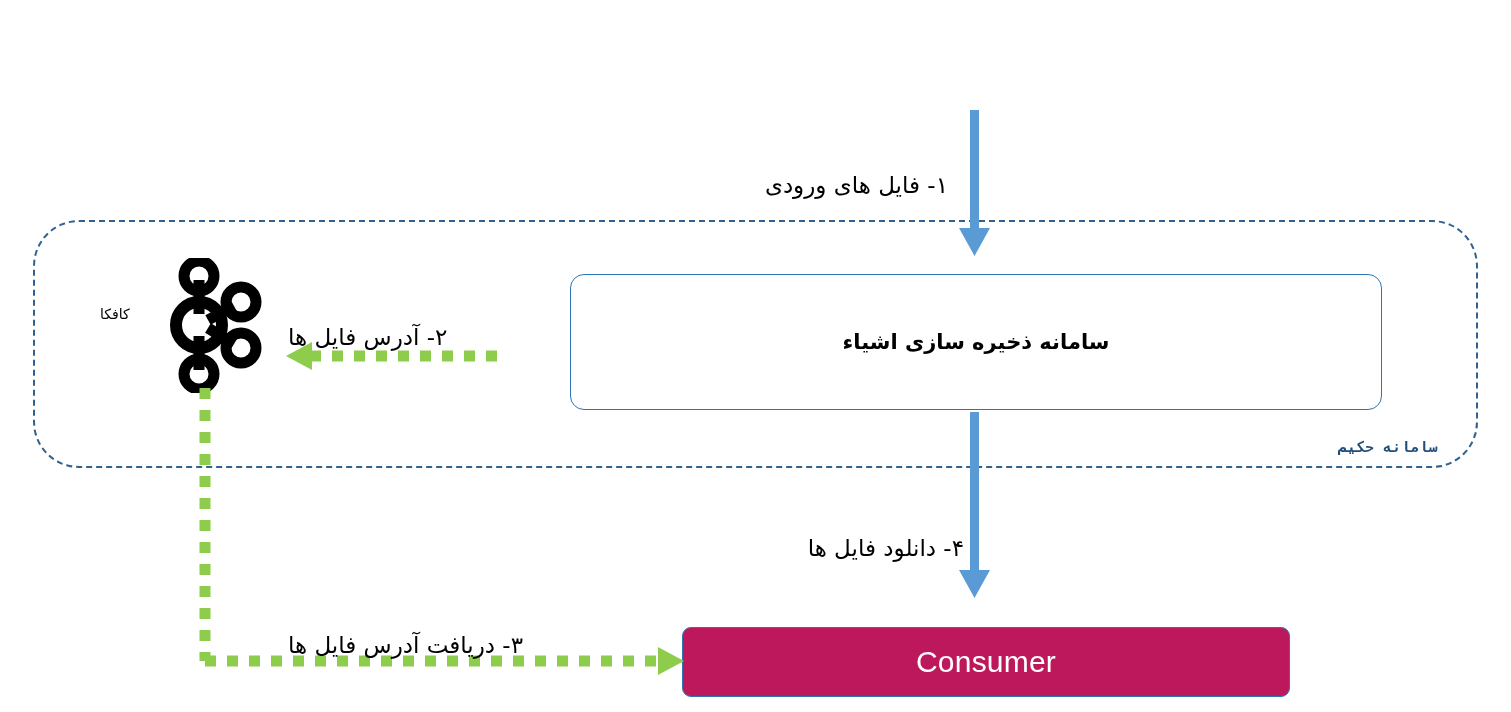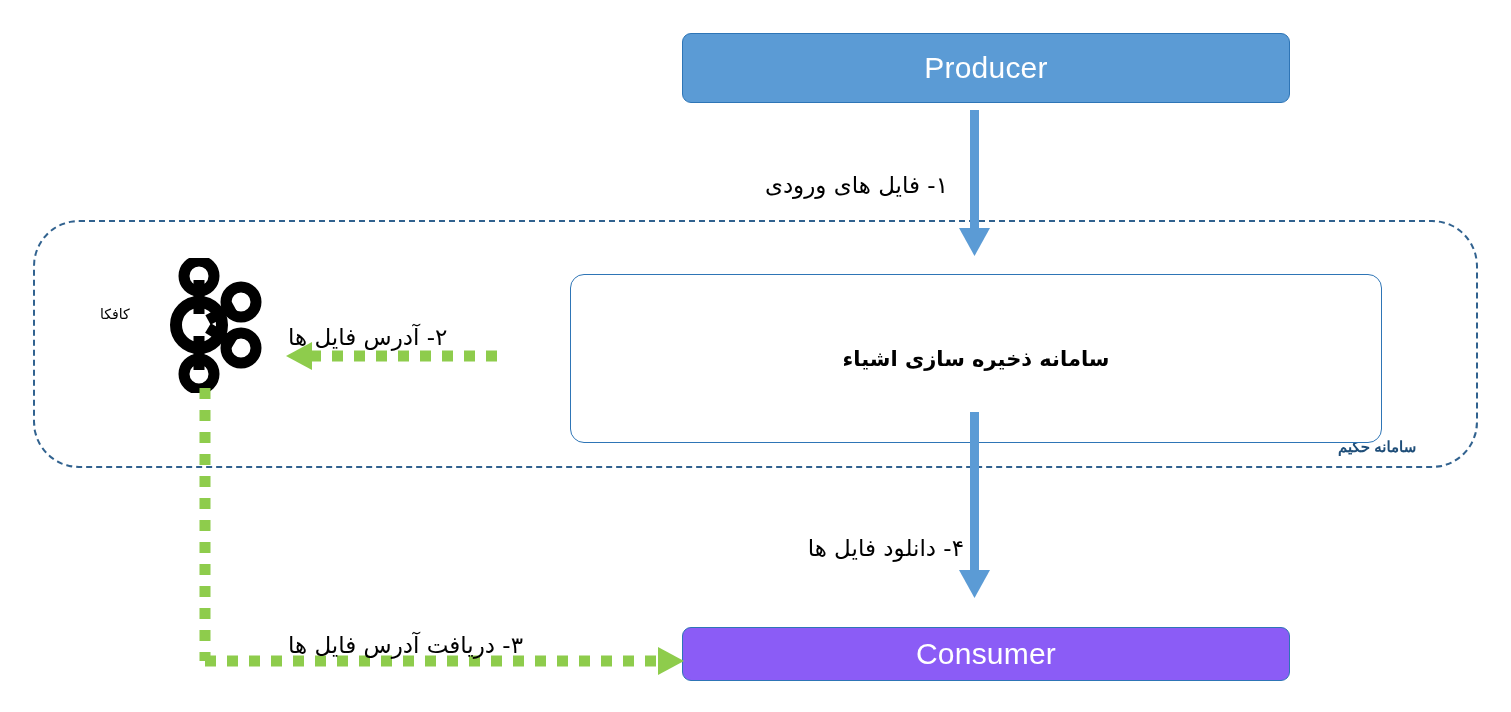--- a/index.html
+++ b/index.html
@@ -107,10 +107,6 @@
 
   <div class="abs region-caption" style="left:1338px; top:438px;">سامانه حکیم</div>
 
-  <div class="abs node-box" style="left:682px; top:33px; width:608px; height:70px;
-              background:#5B9BD5; border:1.5px solid #2E75B6;">
-    <span class="node-label">Producer</span>
-  </div>
 
   <div class="abs outline-box" style="left:570px; top:274px; width:812px; height:169px;
               border:1.5px solid #2E75B6;">

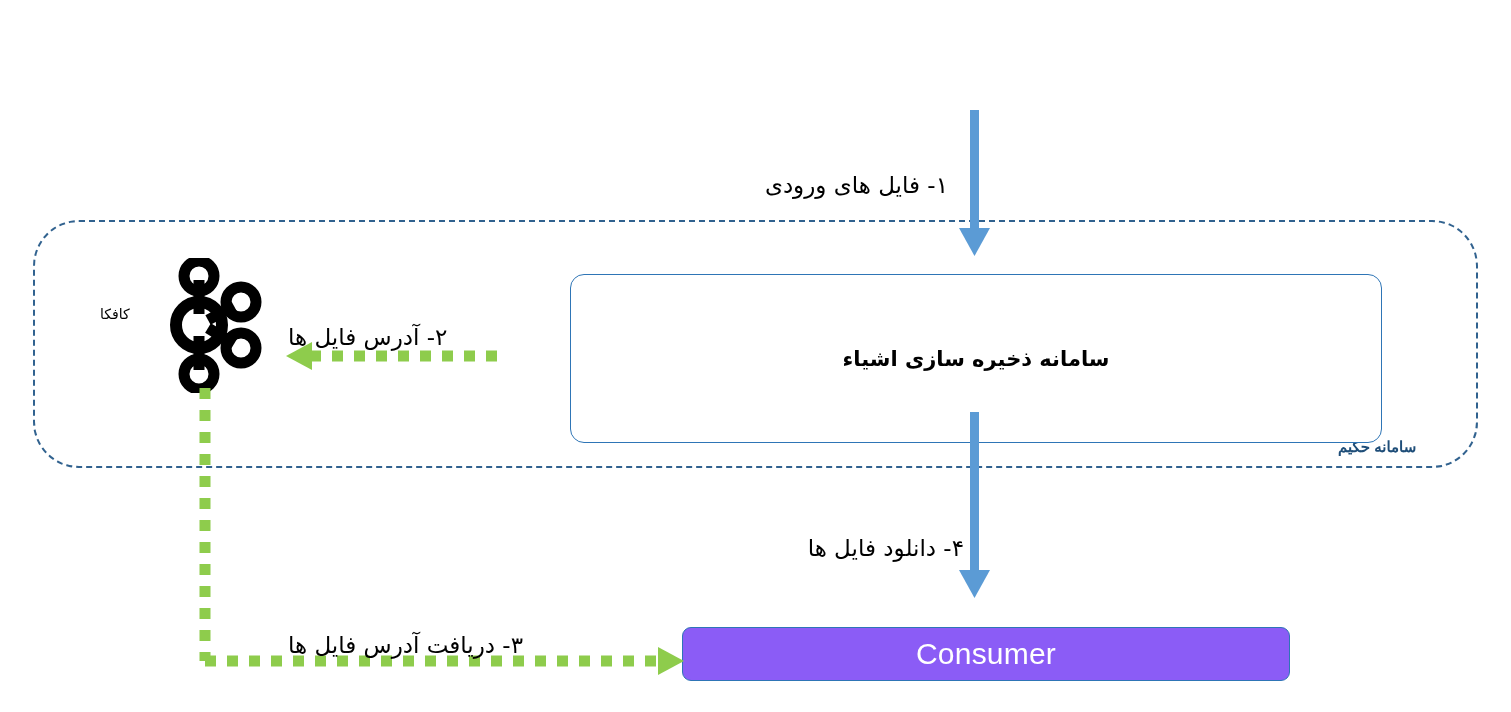--- a/index.html
+++ b/index.html
@@ -108,7 +108,7 @@
   <div class="abs region-caption" style="left:1338px; top:438px;">سامانه حکیم</div>
 
 
-  <div class="abs outline-box" style="left:570px; top:274px; width:812px; height:169px;
+  <div class="abs outline-box" style="left:570px; top:274px; width:812px; height:136px;
               border:1.5px solid #2E75B6;">
     <span class="node-label">سامانه ذخیره سازی اشیاء</span>
   </div>

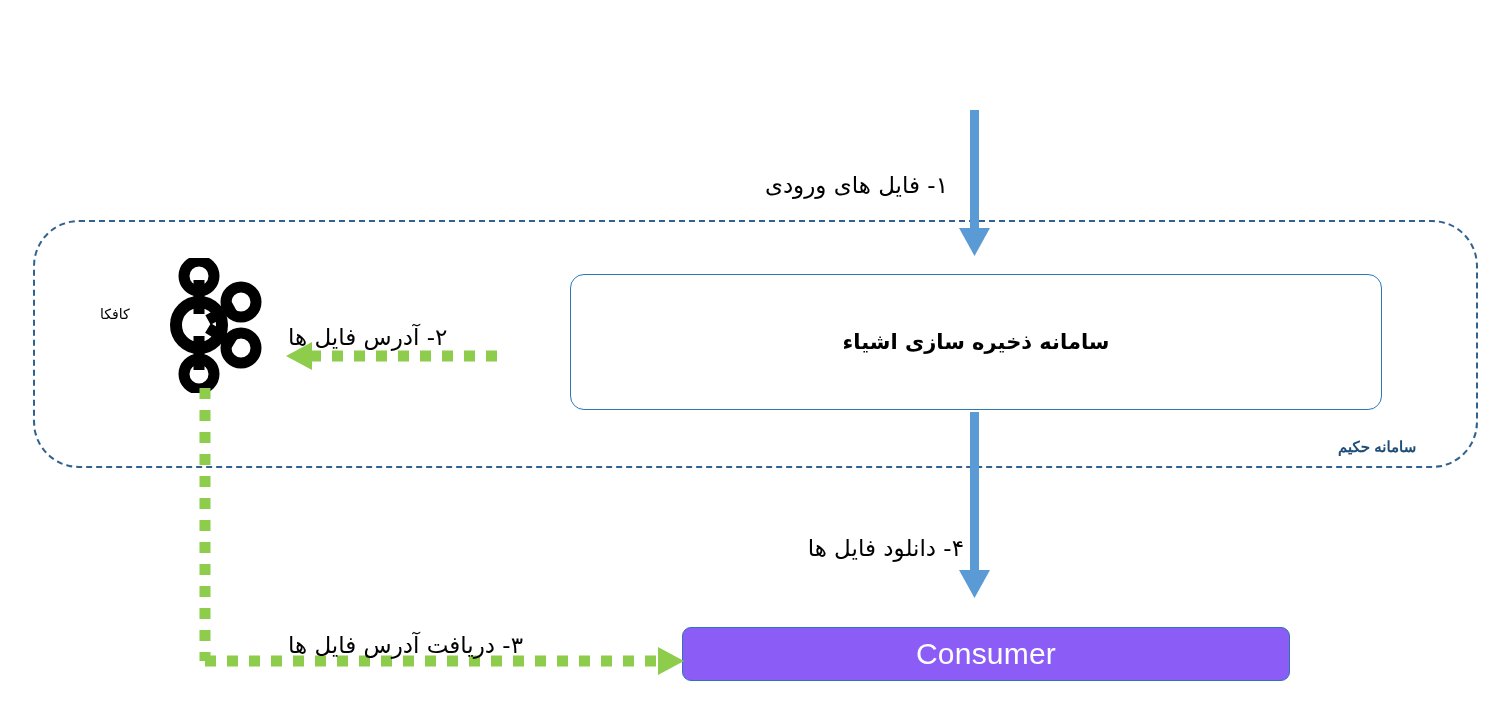--- a/index.html
+++ b/index.html
@@ -65,7 +65,7 @@
     color: #1F4E79;
     direction: rtl;
     white-space: nowrap;
-    font-family: Liberation Sans, sans-serif;
+    font-family: Liberation Mono, monospace;
   }
 
   

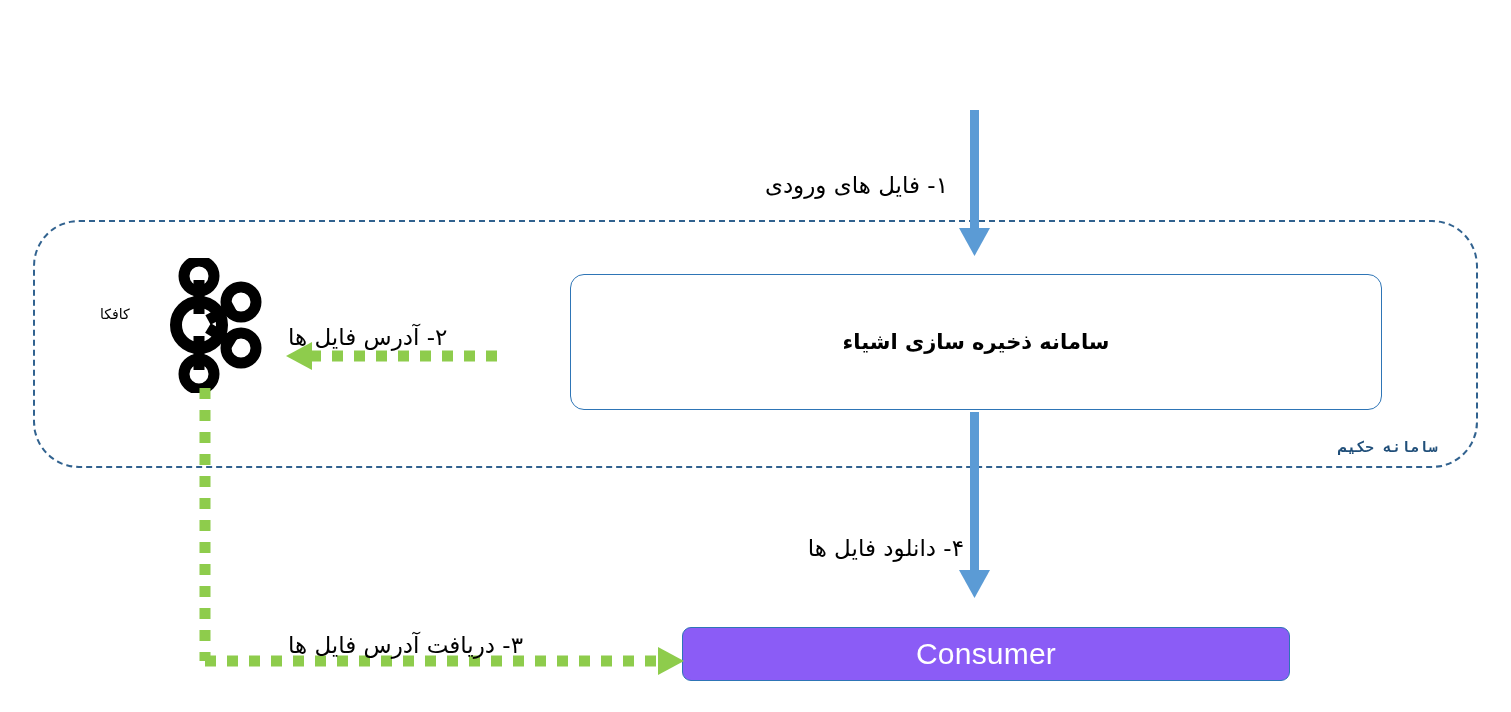--- a/index.html
+++ b/index.html
@@ -113,8 +113,8 @@
     <span class="node-label">سامانه ذخیره سازی اشیاء</span>
   </div>
 
-  <div class="abs node-box" style="left:682px; top:627px; width:608px; height:54px;
-              background:#8b5cf6; border:1.5px solid #2E75B6;">
+  <div class="abs node-box" style="left:682px; top:627px; width:608px; height:70px;
+              background:#be185d; border:1.5px solid #2E75B6;">
     <span class="node-label">Consumer</span>
   </div>
 

